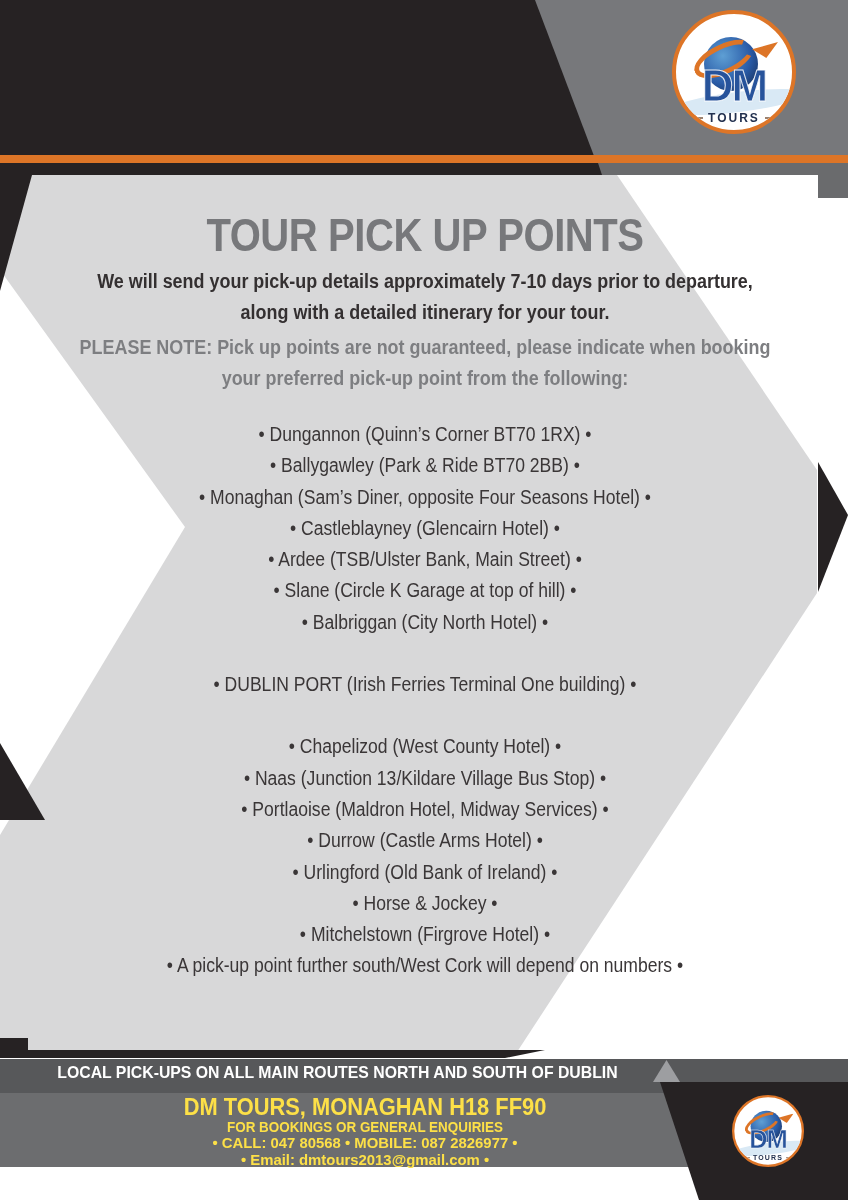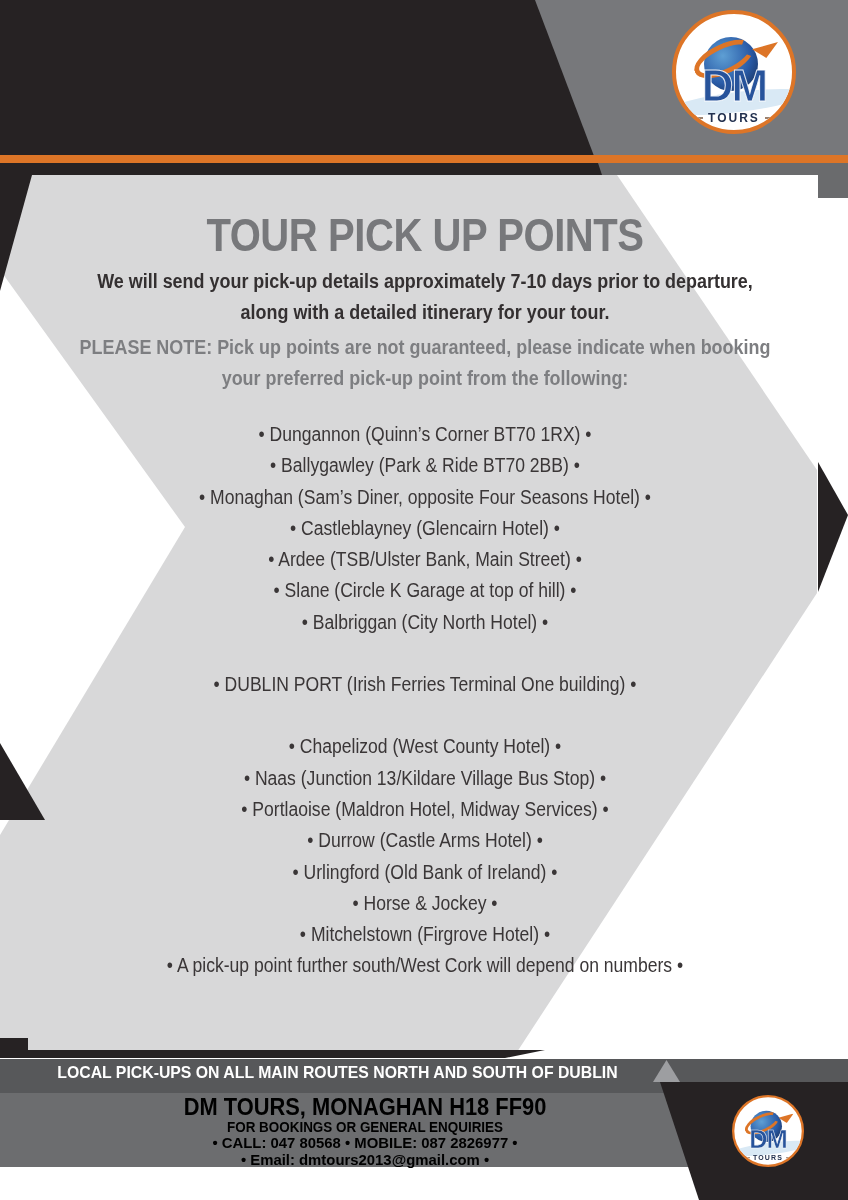--- a/index.html
+++ b/index.html
@@ -52,7 +52,7 @@
   .banner-bar{left:0;top:1059px;width:848px;height:36px;background:var(--banner-gray,#57585a);}
   .banner-text{position:absolute;left:0;top:0;width:675px;line-height:28px;text-align:center;
     color:#fff;font-size:17px;font-weight:700;transform:scaleX(.93);transform-origin:center;}
-  .footer-bar{left:0;top:1093px;width:848px;height:74px;background:var(--footer-gray,#6c6d6f);color:#000000;}
+  .footer-bar{left:0;top:1093px;width:848px;height:74px;background:var(--footer-gray,#6c6d6f);color:#fde047;}
   .footer-inner{position:absolute;left:0;top:0;width:730px;text-align:center;}
   .footer-company{font-size:23px;font-weight:700;line-height:25px;margin-top:2px;
     transform:scaleX(.95);transform-origin:center;}

